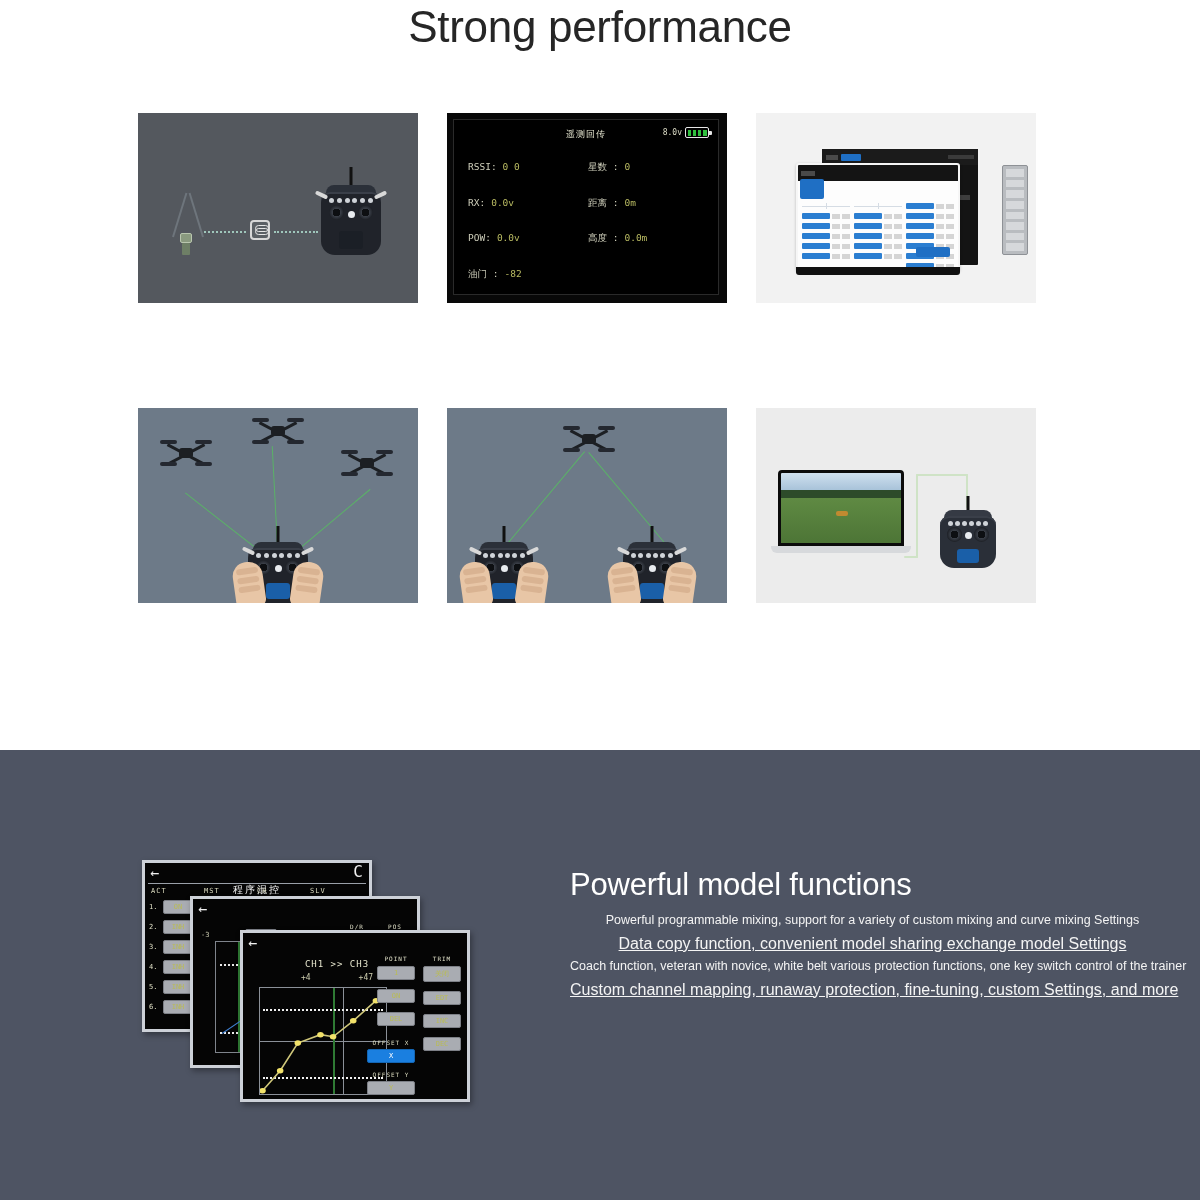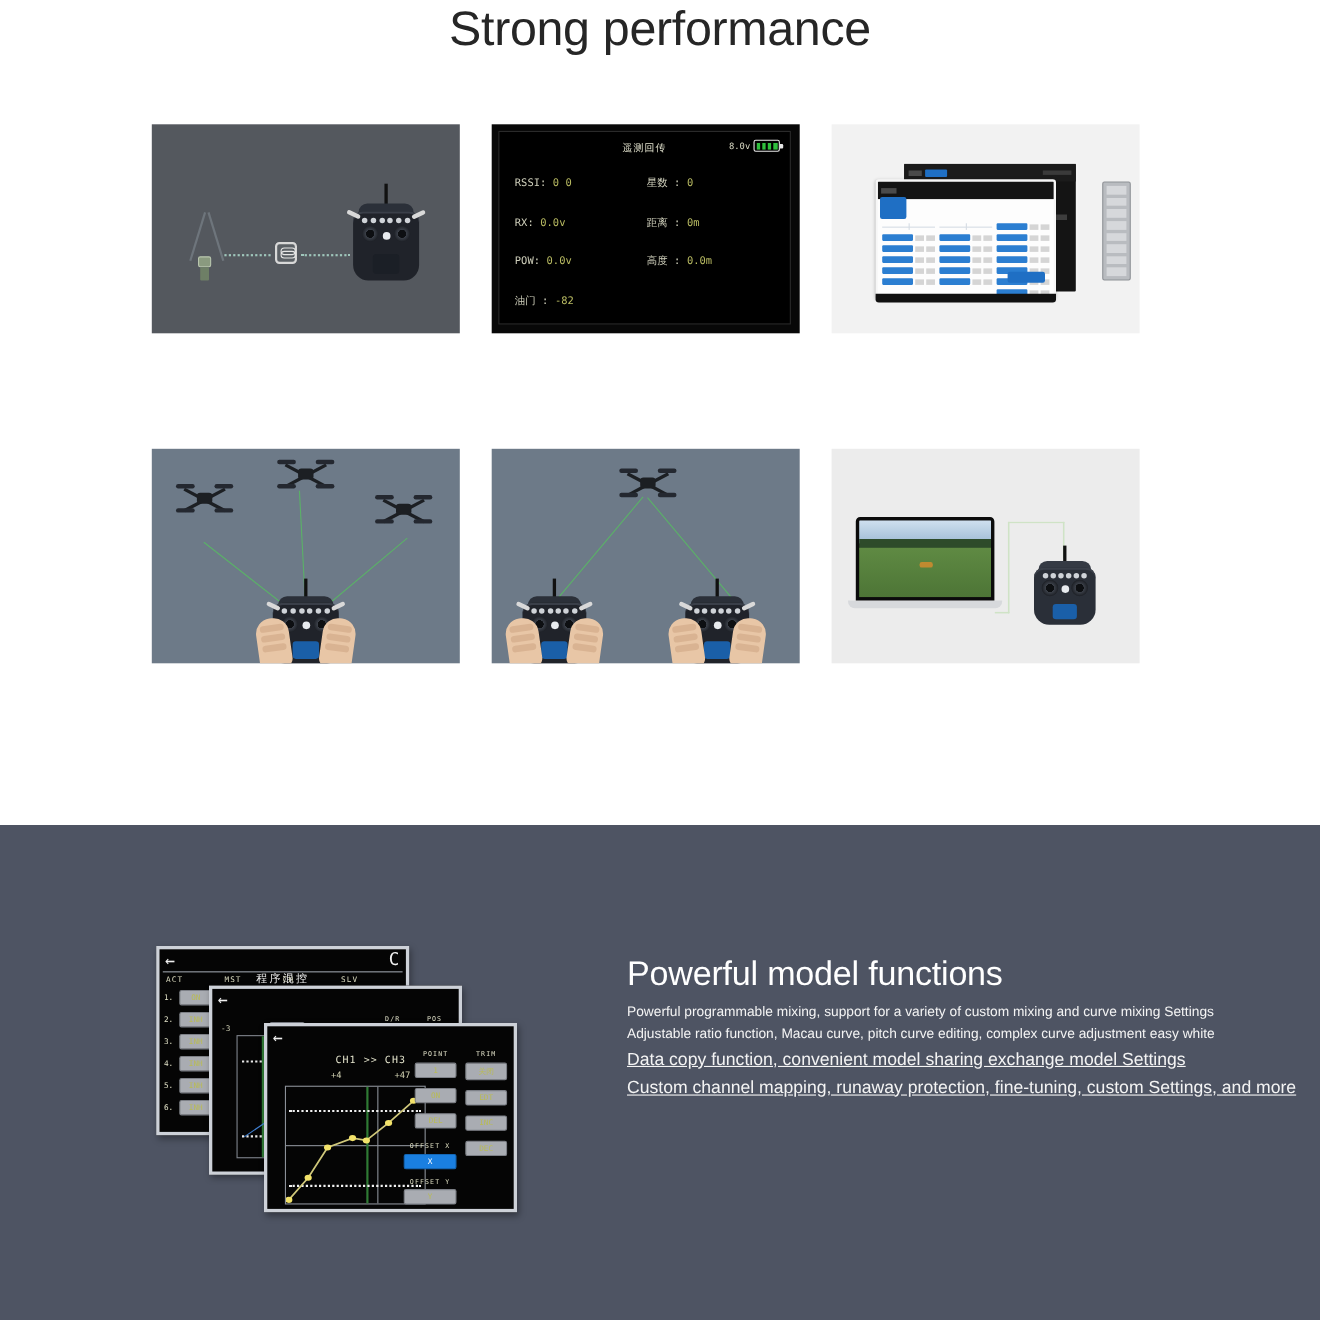--- a/index.html
+++ b/index.html
@@ -410,7 +410,7 @@
     margin-bottom: 22px; white-space: nowrap;
   }
   .copy ul { list-style: none; }
-  .copy li { color: #f4f4f4; white-space: nowrap; }
+  .copy li { color: #f4f4f4; white-space: nowrap; text-align: center; }
   .copy li.sm { font-size: 12.5px; line-height: 1.58; }
   .copy li.lg { font-size: 16px; line-height: 1.62; text-decoration: underline; }
 </style>

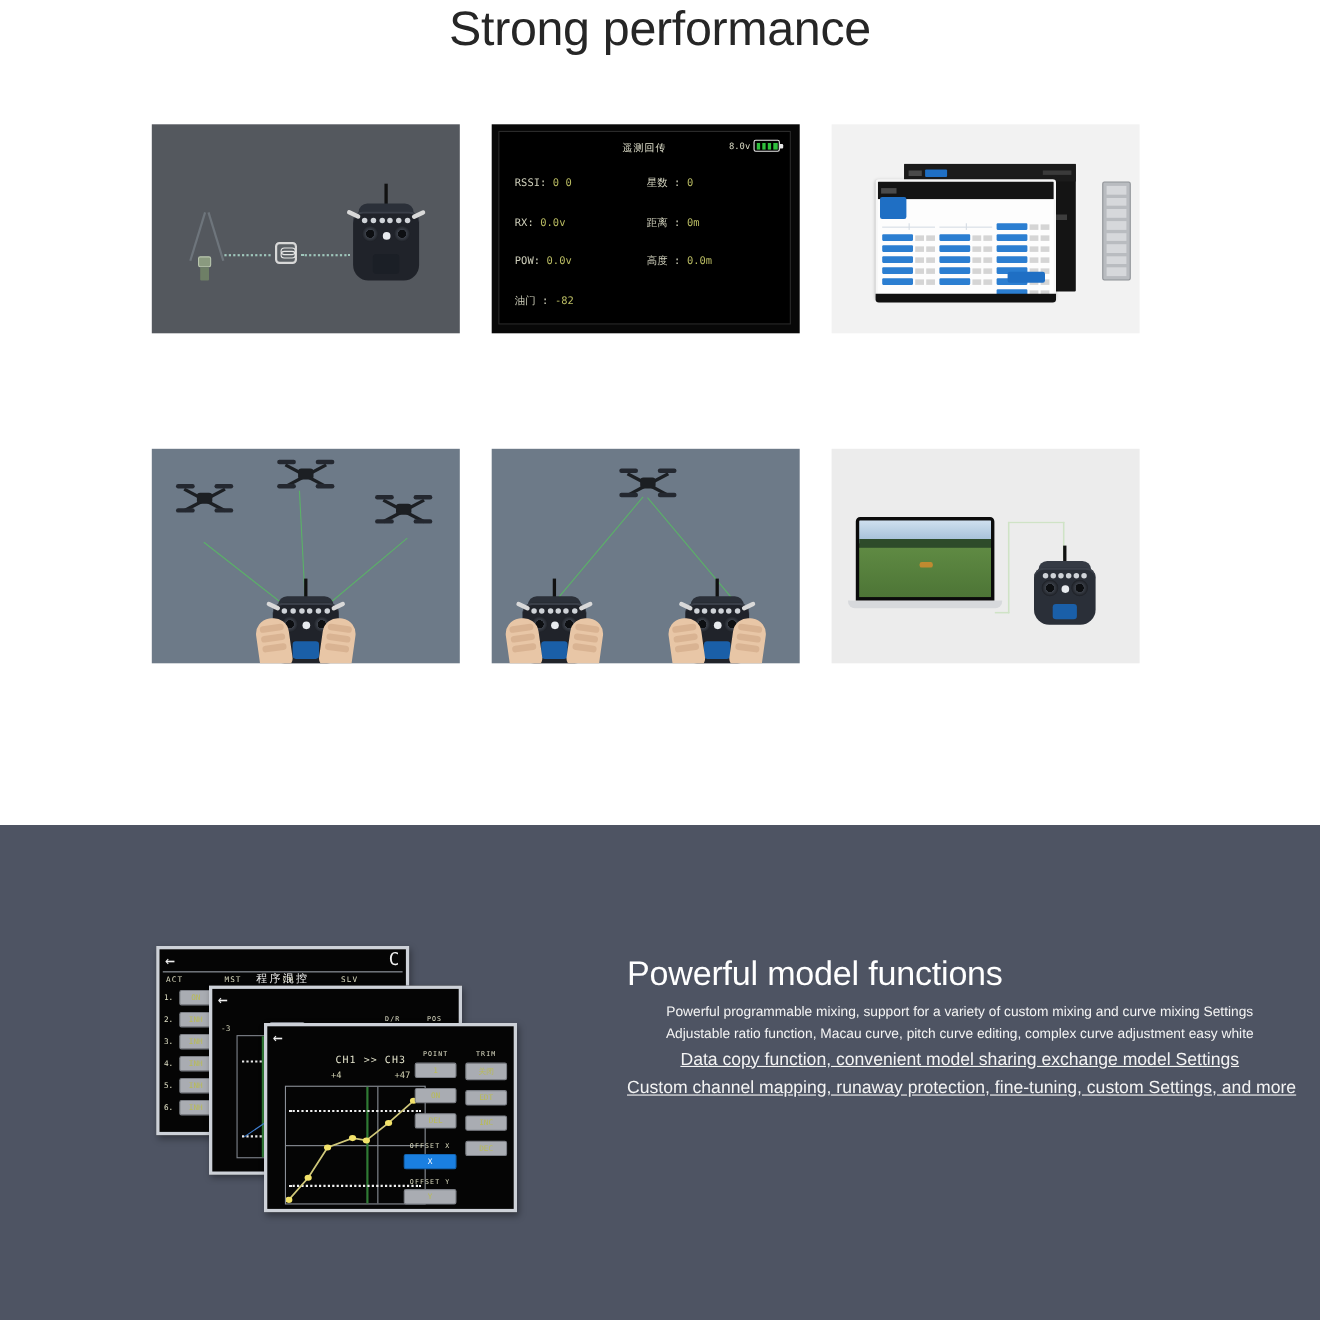--- a/index.html
+++ b/index.html
@@ -949,7 +949,6 @@
       <h2>Powerful model functions</h2>
       <ul>
         <li class="sm">Powerful programmable mixing, support for a variety of custom mixing and curve mixing Settings</li>
-        <li class="sm">Adjustable ratio function, Macau curve, pitch curve editing, complex curve adjustment easy white</li>
         <li class="lg">Data copy function, convenient model sharing exchange model Settings</li>
         <li class="lg">Custom channel mapping, runaway protection, fine-tuning, custom Settings, and more</li>
       </ul>

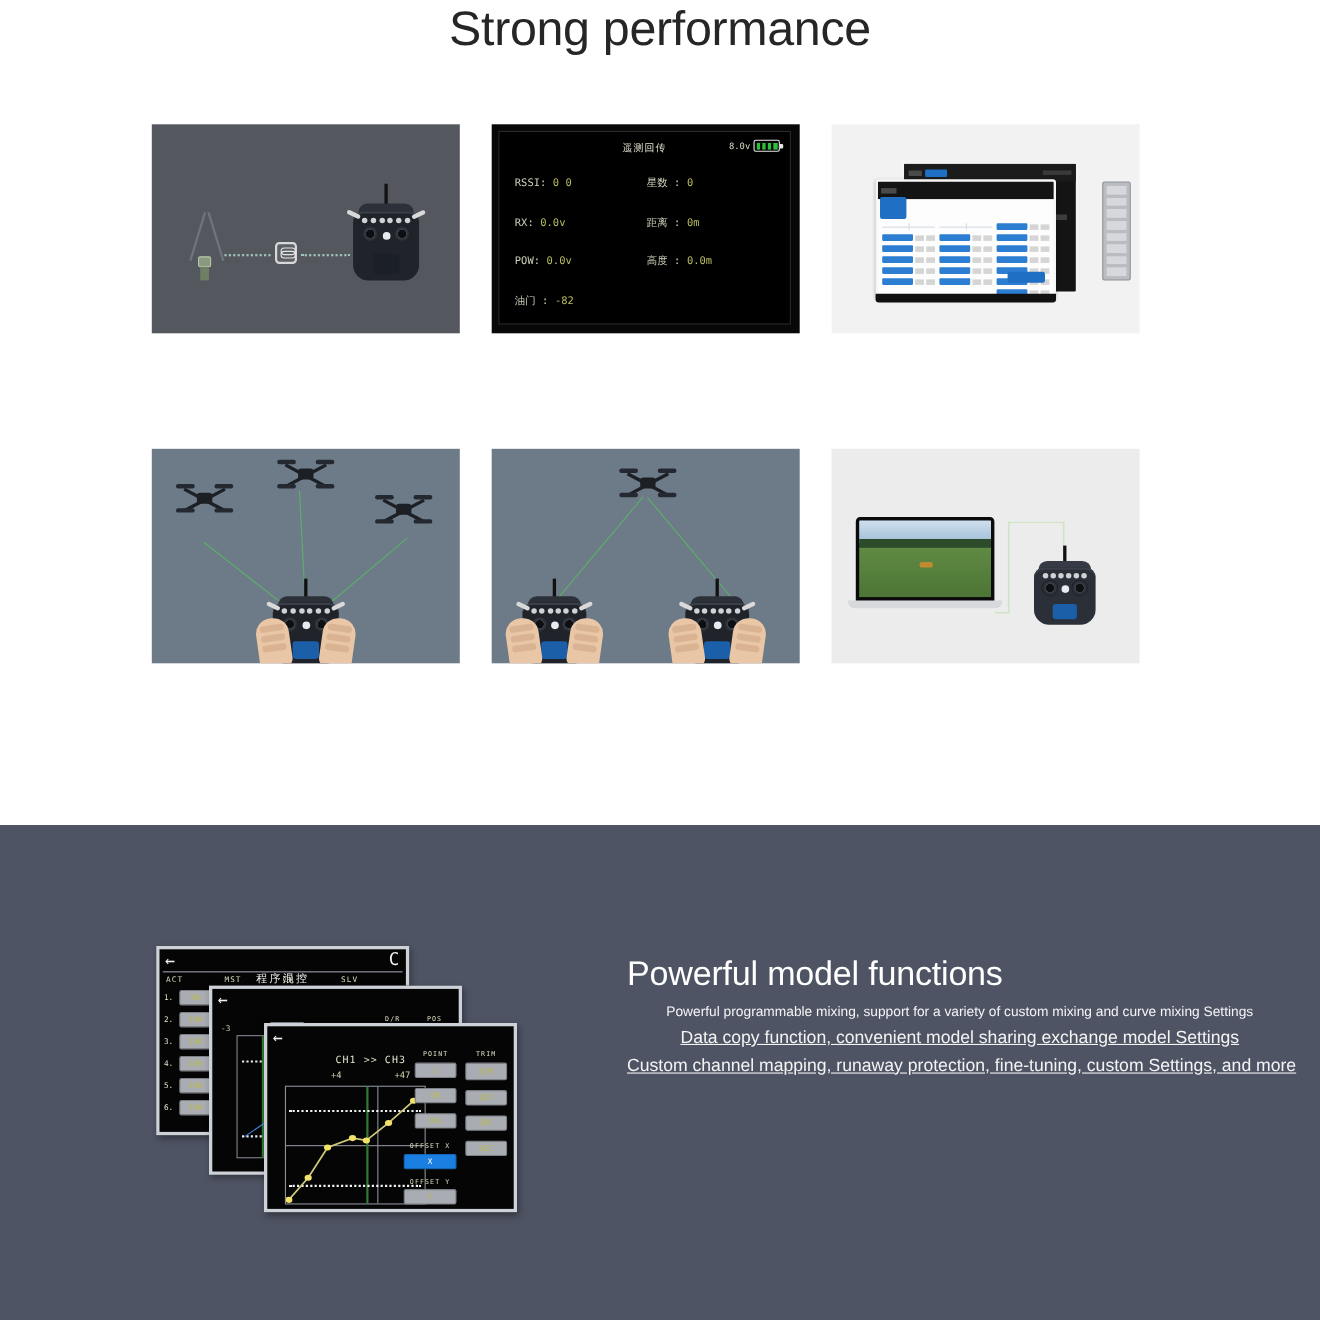--- a/index.html
+++ b/index.html
@@ -950,6 +950,7 @@
       <ul>
         <li class="sm">Powerful programmable mixing, support for a variety of custom mixing and curve mixing Settings</li>
         <li class="lg">Data copy function, convenient model sharing exchange model Settings</li>
+        <li class="sm">Coach function, veteran with novice, white belt various protection functions, one key switch control of the trainer</li>
         <li class="lg">Custom channel mapping, runaway protection, fine-tuning, custom Settings, and more</li>
       </ul>
     </div>

